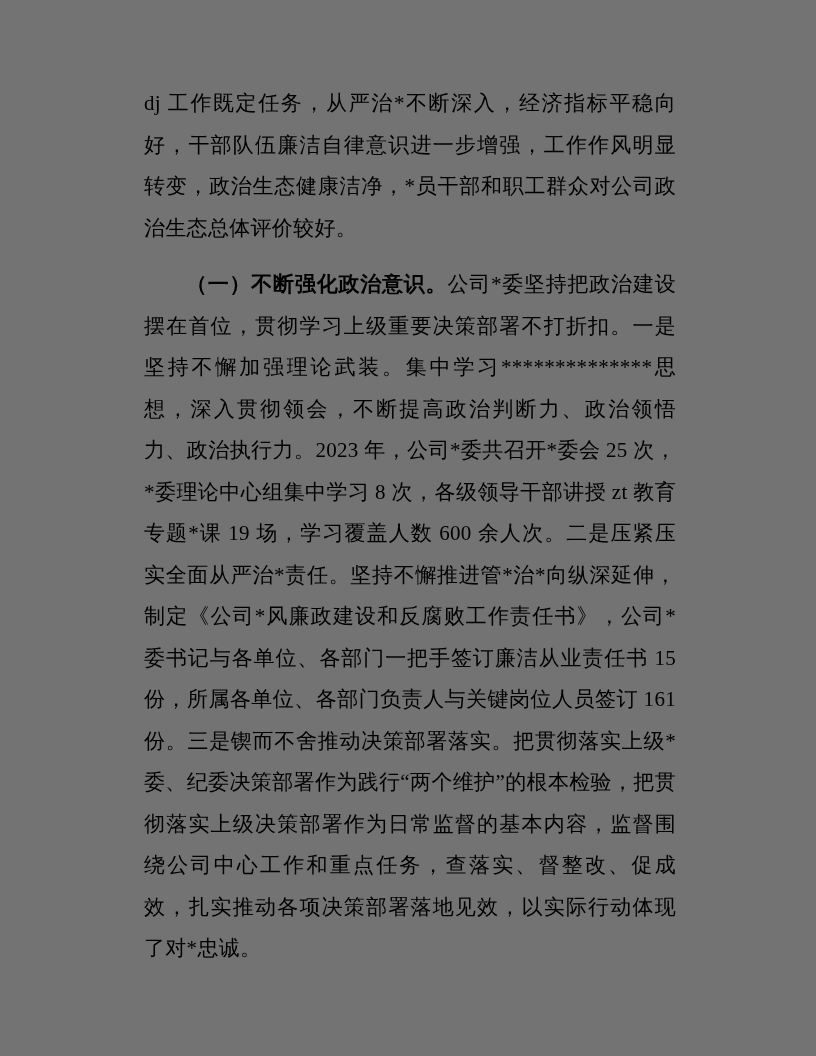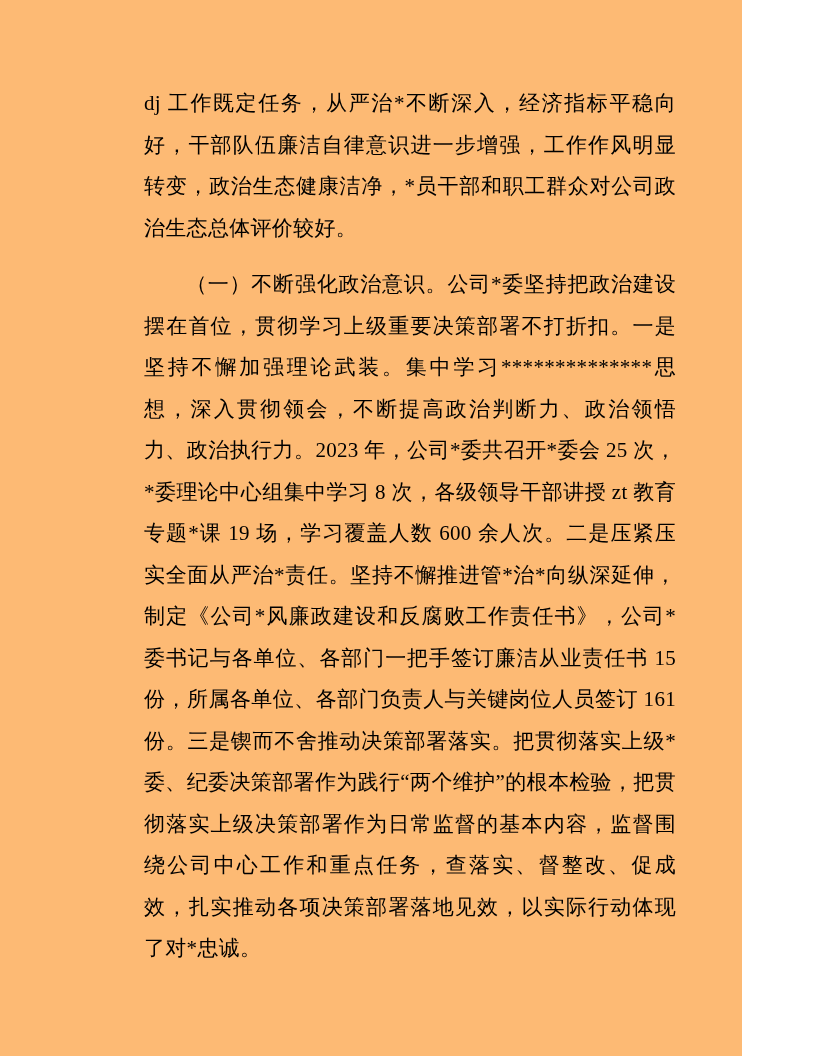--- a/index.html
+++ b/index.html
@@ -15,9 +15,9 @@
   }
   .page {
     box-sizing: border-box;
-    width: 742px;
+    width: 816px;
     height: 1056px;
-    background: #fdba74;
+    background: #737373;
     padding: 83px 140px 0 144px;
   }
   .doc-body {

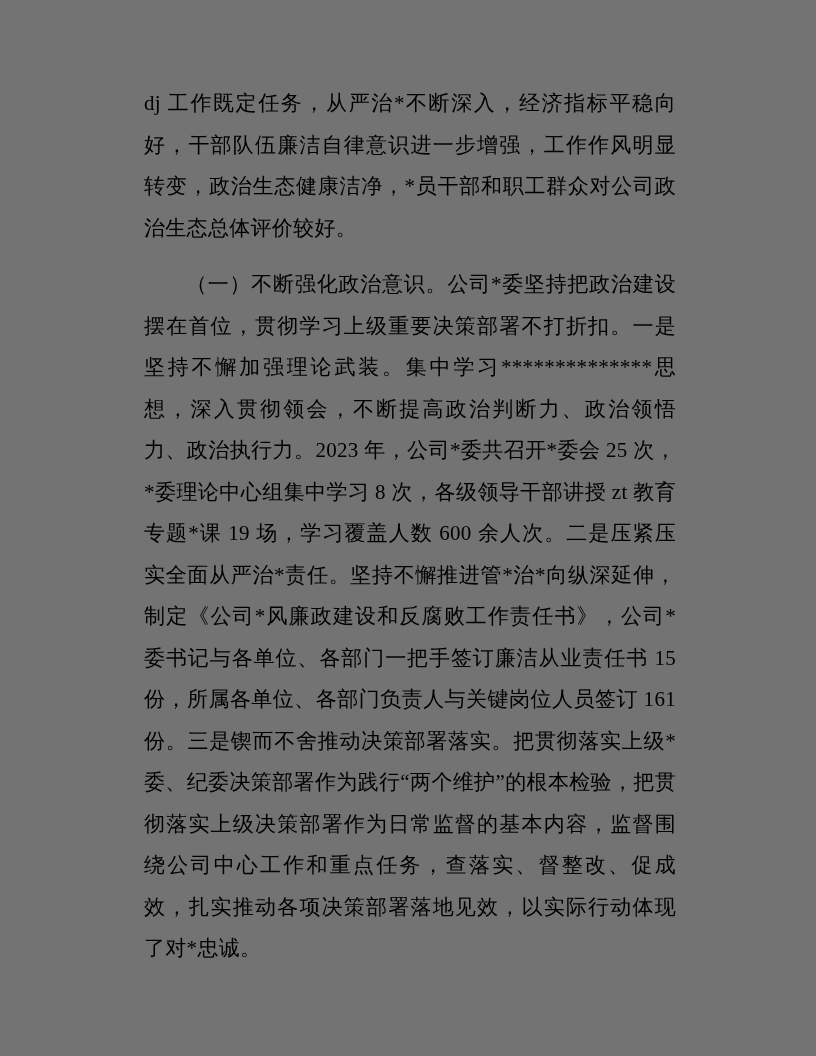--- a/index.html
+++ b/index.html
@@ -36,7 +36,7 @@
     margin-top: 15px;
   }
   .para .bold {
-    font-weight: 400;
+    font-weight: 700;
   }
 </style>
 </head>

